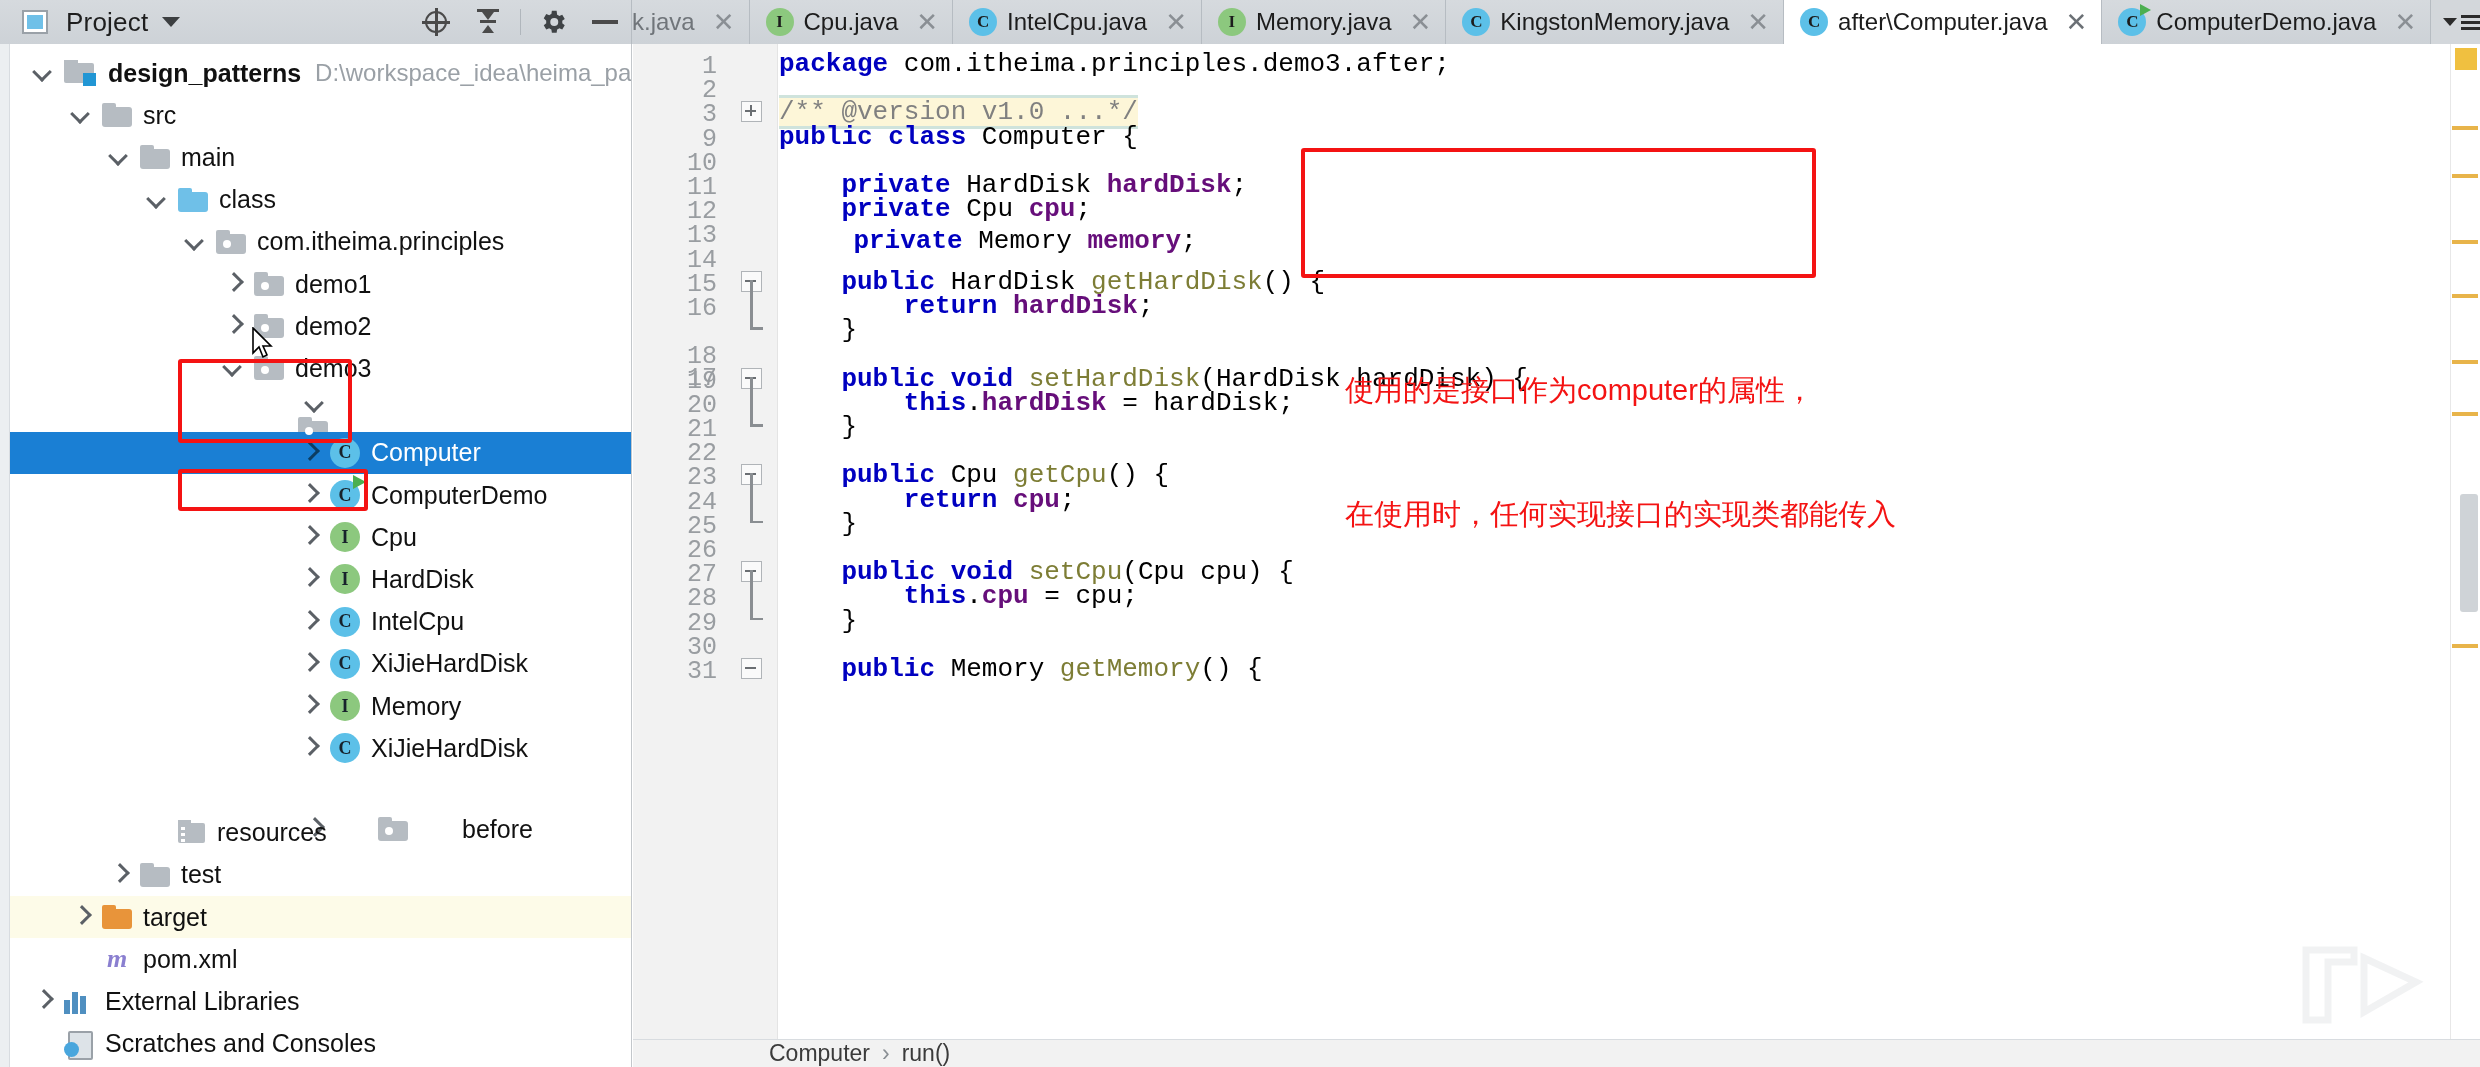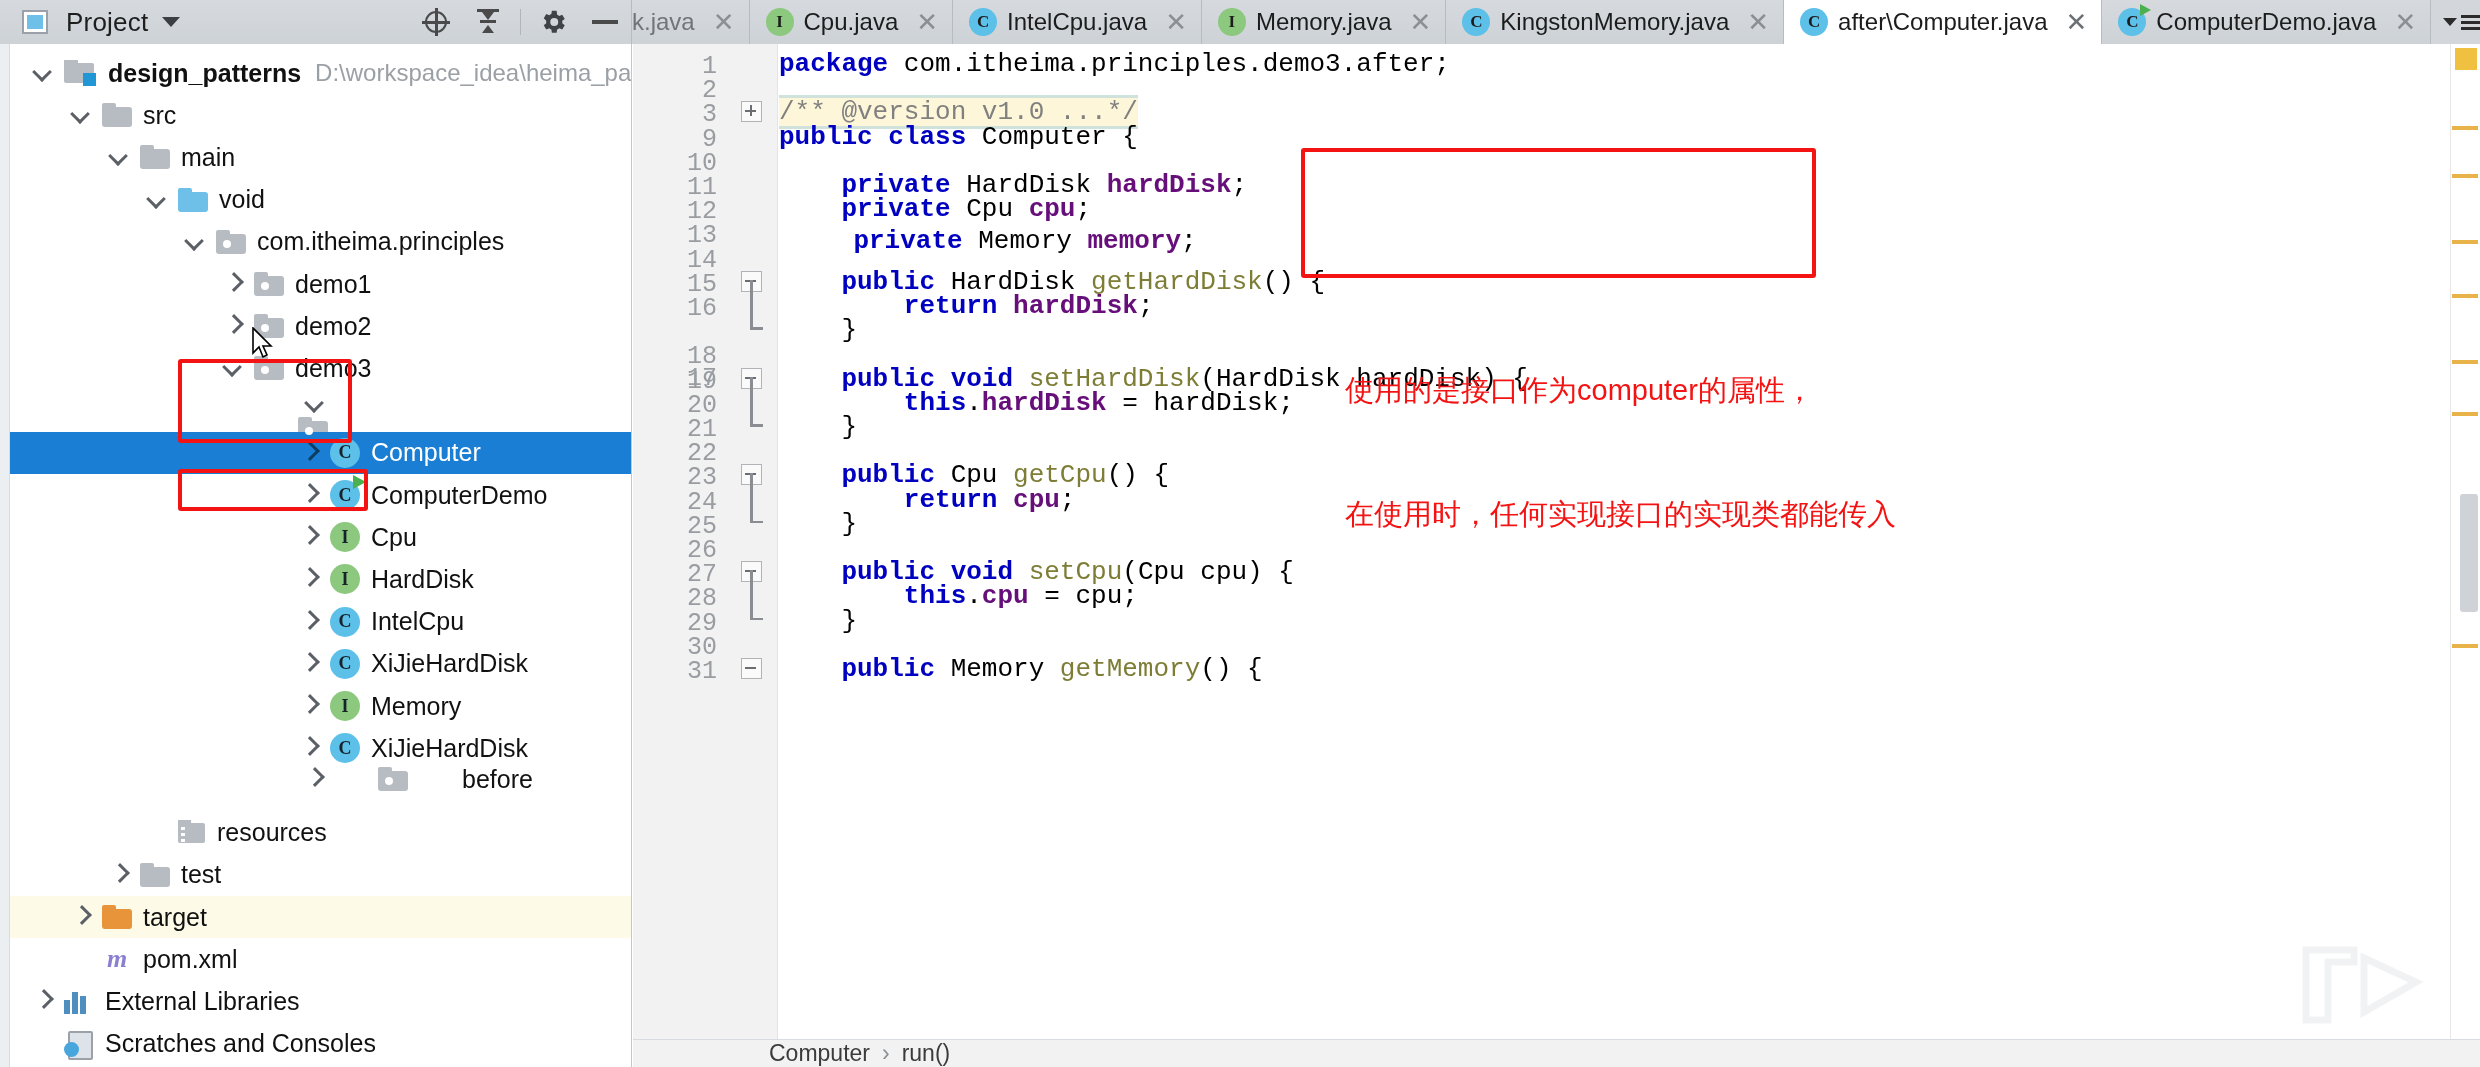--- a/index.html
+++ b/index.html
@@ -399,7 +399,7 @@
         <span style="display: inline-block; flex: 0 0 auto; width: 134px; height: 1px;"></span>
         <span class="twisty open" style="margin-right: 8px;"></span>
         <span class="folder blue nodot"></span>
-        <span>void</span>
+        <span>class</span>
       </div>
       <div class="tree-row" style="position: absolute; left: 10px; right: 0px; top: 176.8px;">
         <span style="display: inline-block; flex: 0 0 auto; width: 172px; height: 1px;"></span>

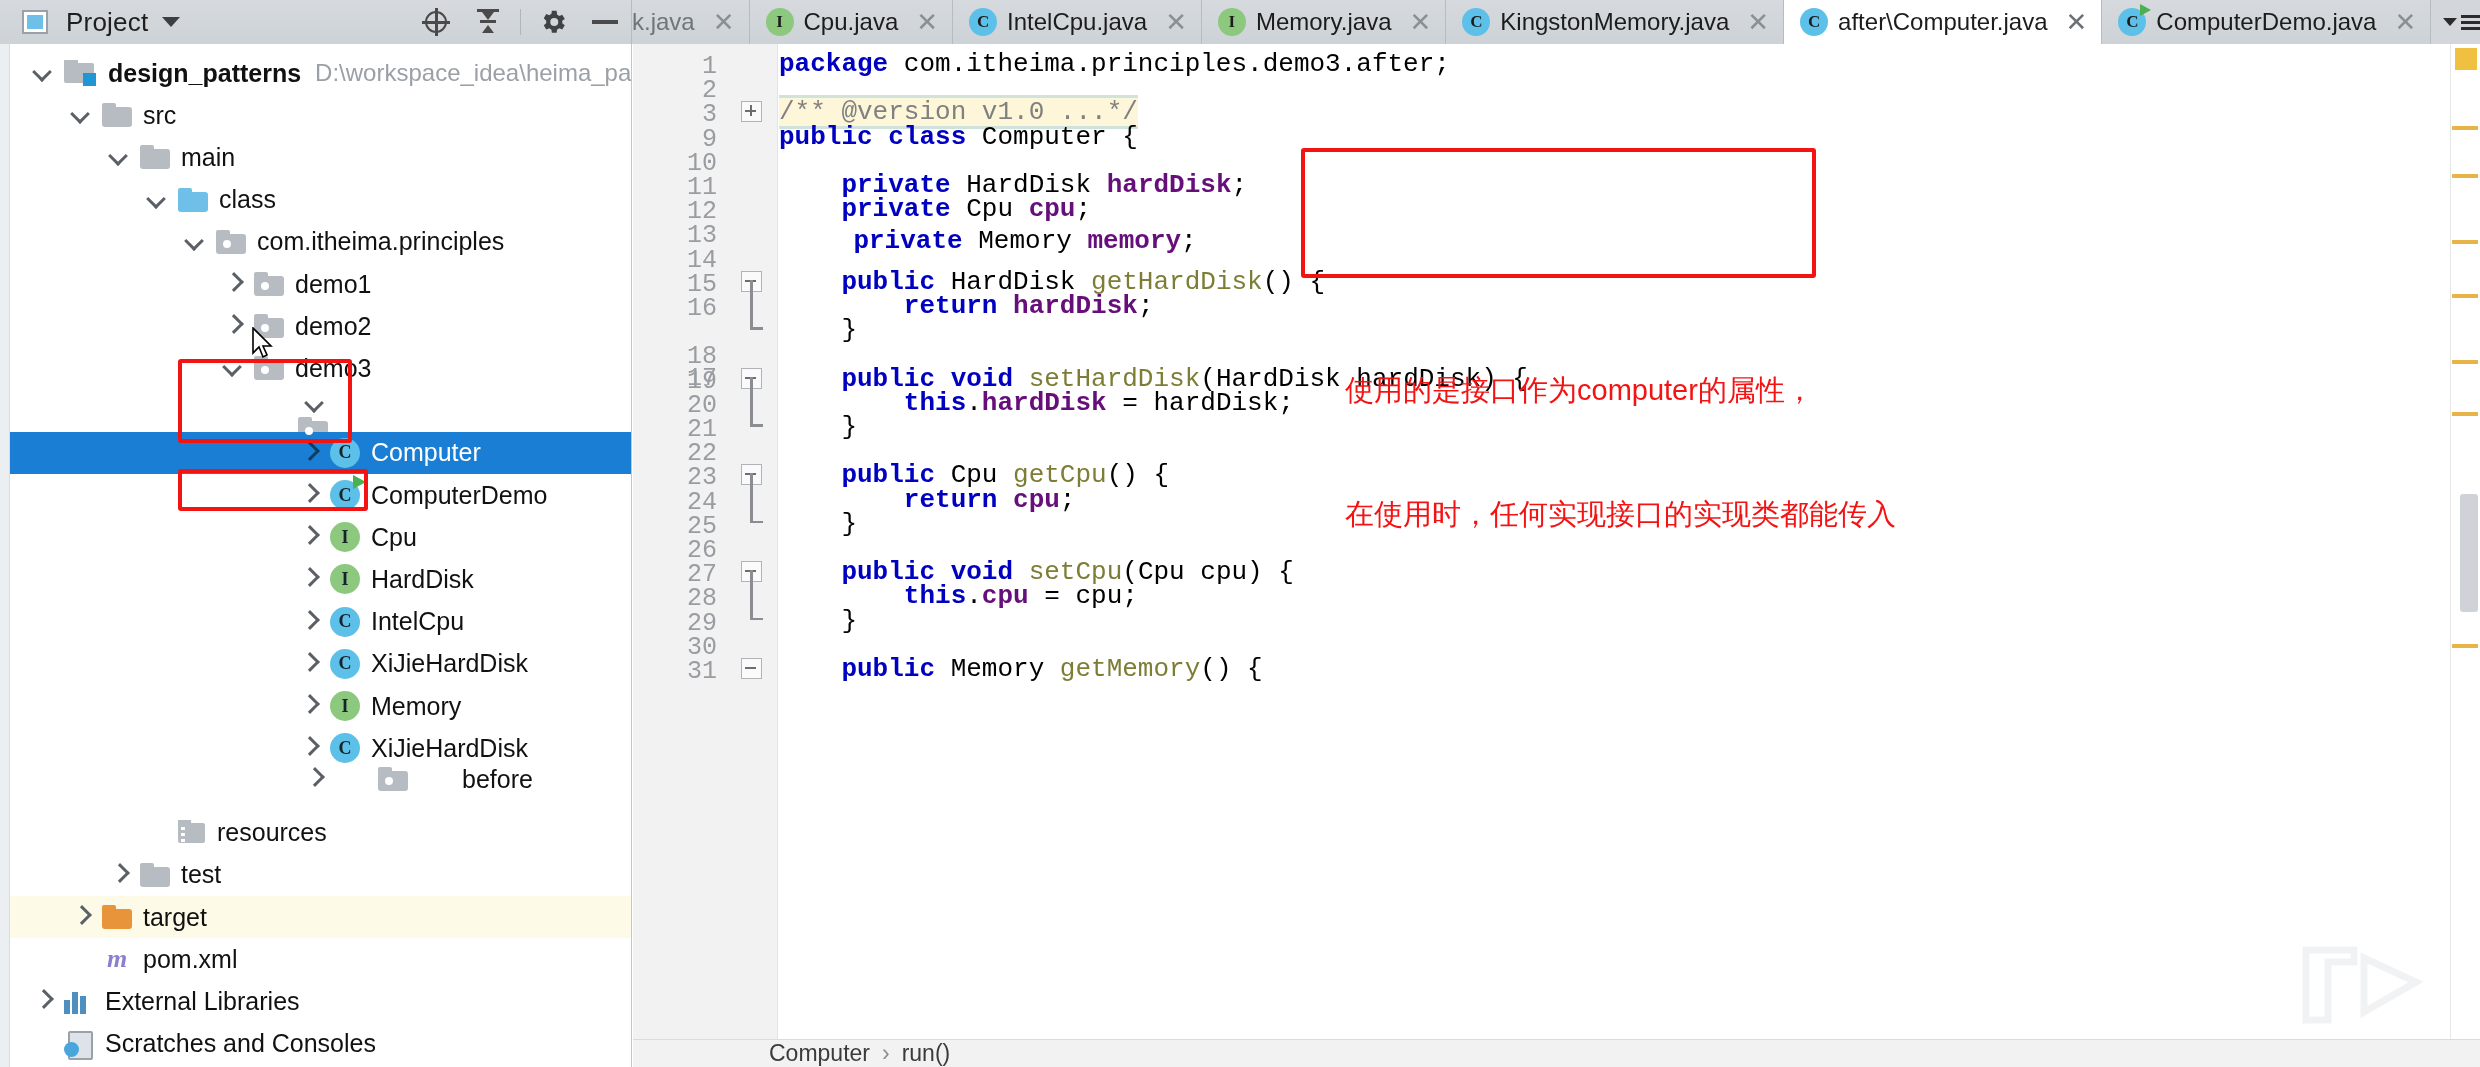--- a/index.html
+++ b/index.html
@@ -489,7 +489,7 @@
         <span class="file-badge cls">C</span>
         <span>XiJieHardDisk</span>
       </div>
-      <div class="tree-row" style="position: absolute; left: 10px; right: 0px; top: 714px; gap: 43px;">
+      <div class="tree-row" style="position: absolute; left: 10px; right: 0px; top: 764px; gap: 43px;">
         <span style="display: inline-block; flex: 0 0 auto; width: 248px; height: 1px;"></span>
         <span class="twisty closed" style="margin-right: 8px;"></span>
         <span class="folder">

